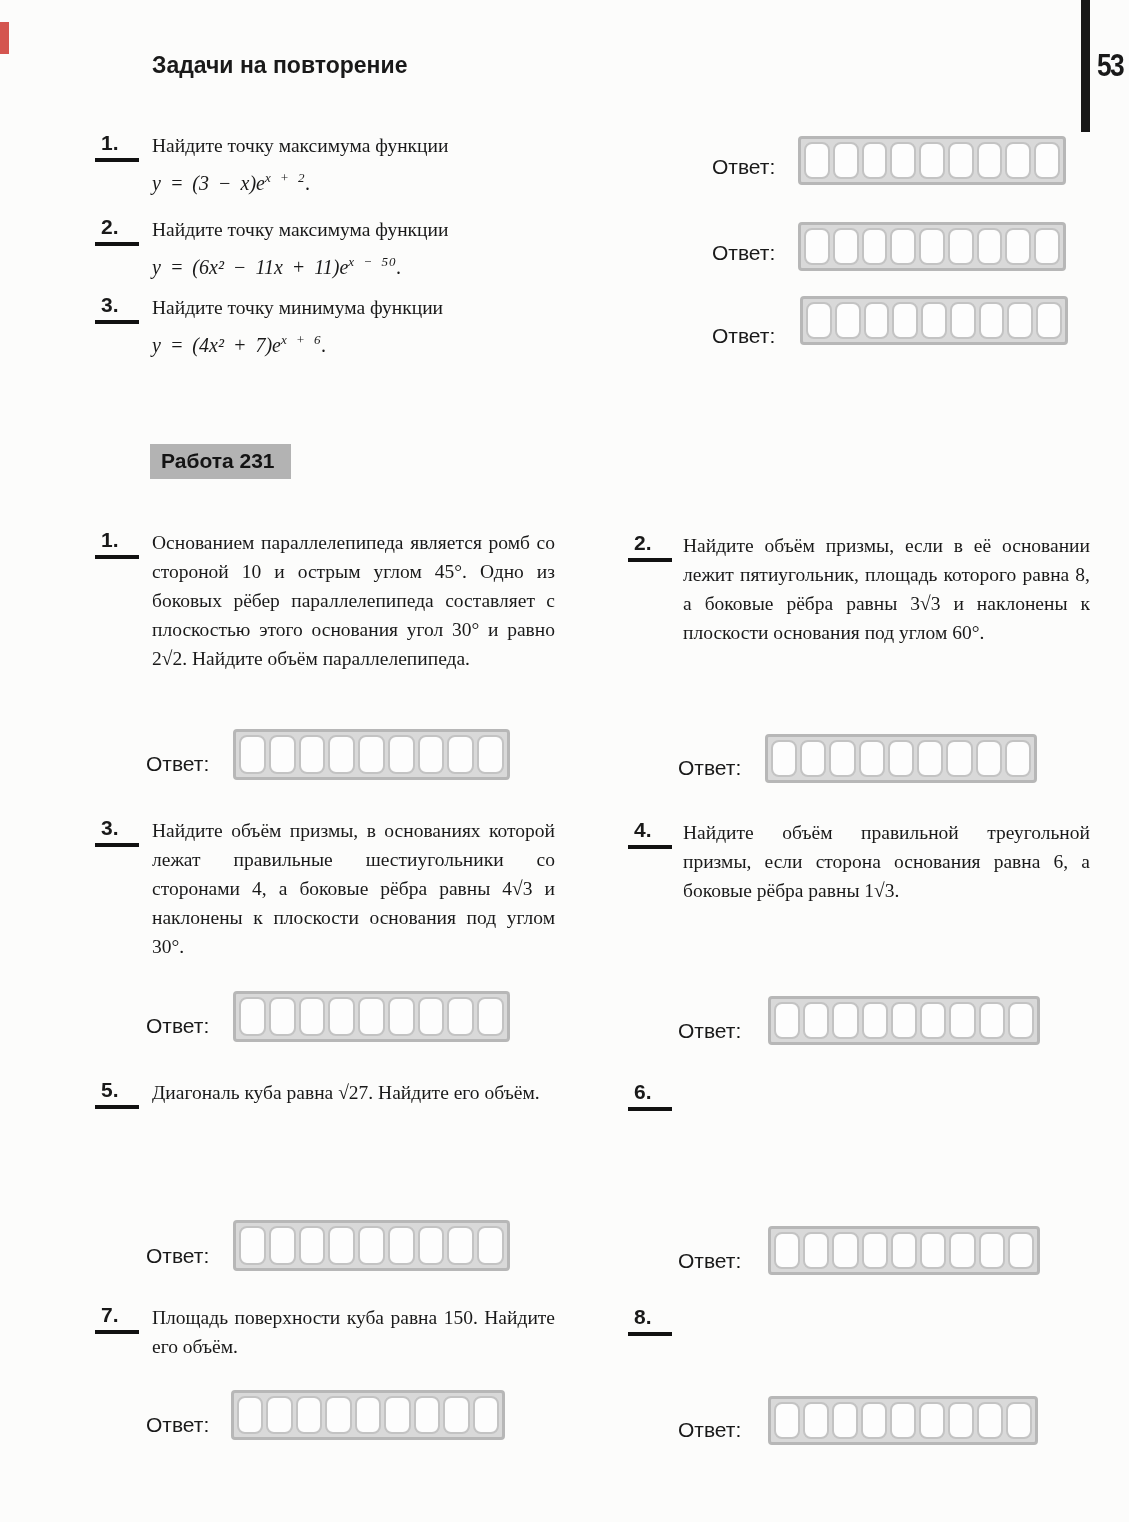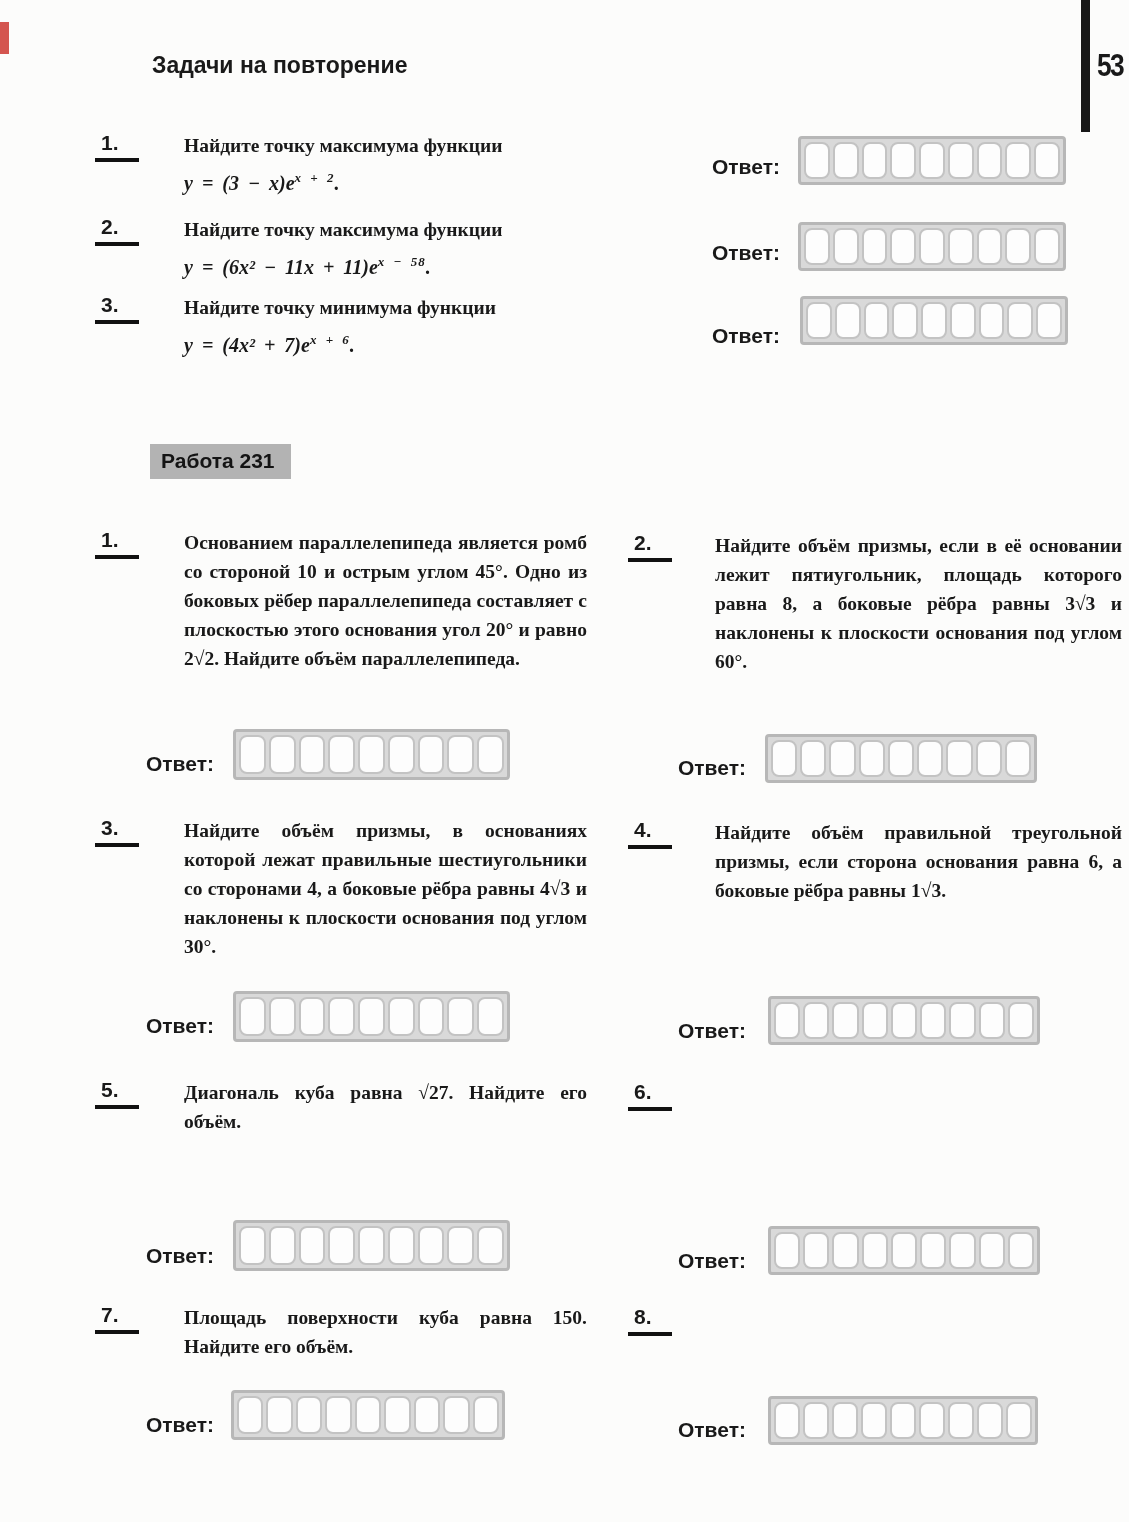--- a/index.html
+++ b/index.html
@@ -21,7 +21,7 @@
   .pnum::after{content:"";display:block;width:44px;height:4px;background:#111;margin-top:3px;margin-left:-6px;}
 
   
-  .ptext{position:absolute;font-size:19.5px;line-height:29px;font-weight:700;text-align:justify;margin-left:32px;}
+  .ptext{position:absolute;font-size:19.5px;line-height:29px;font-weight:400;text-align:justify;}
   .ptext.narrowL{left:152px;width:403px;}
   .ptext.narrowR{left:683px;width:407px;}
 

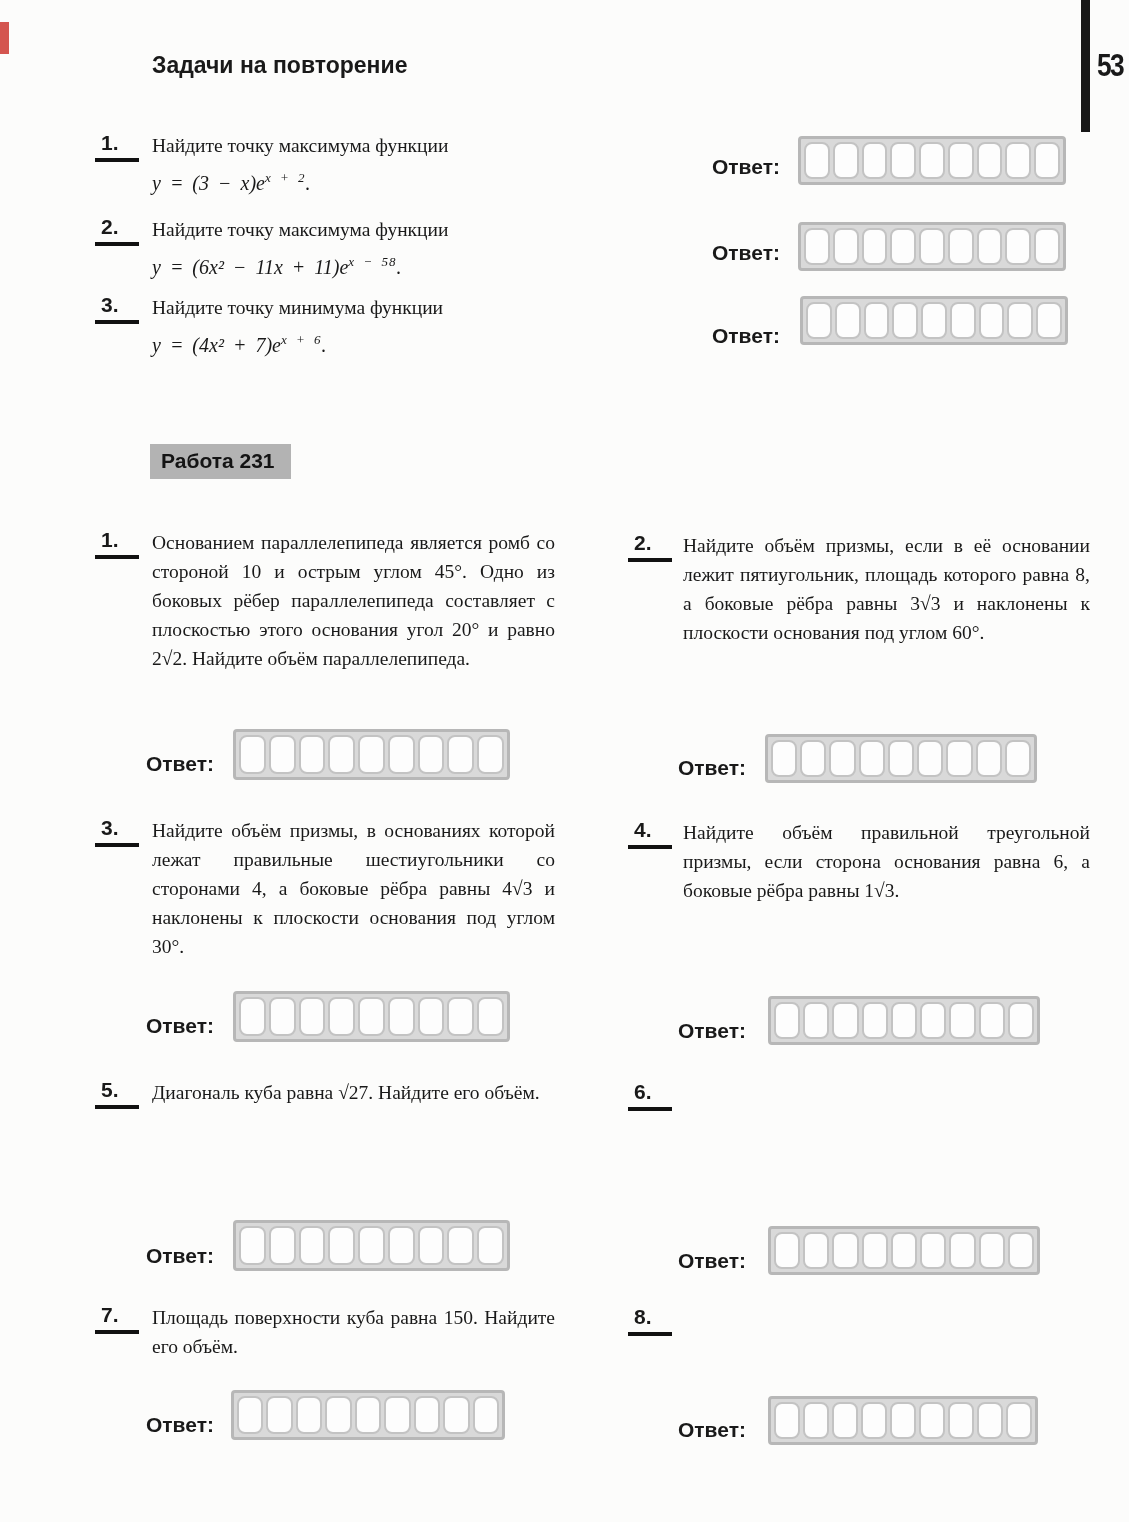--- a/index.html
+++ b/index.html
@@ -34,7 +34,7 @@
                padding:5px 16px 6px 11px;}
 
   
-  .ans-label{position:absolute;font-family:"Liberation Sans",sans-serif;font-weight:bold;font-size:21px;}
+  .ans-label{position:absolute;font-family:"Liberation Sans",sans-serif;font-weight:normal;font-size:21px;}
   .strip{position:absolute;display:flex;gap:3px;box-sizing:border-box;border:3px solid #b7b7b7;
          border-radius:4px;padding:3px;background:#d9d9d9;}
   .strip .cell{flex:1;background:#fdfdfd;border:2px solid #c3c3c3;border-radius:8px;}

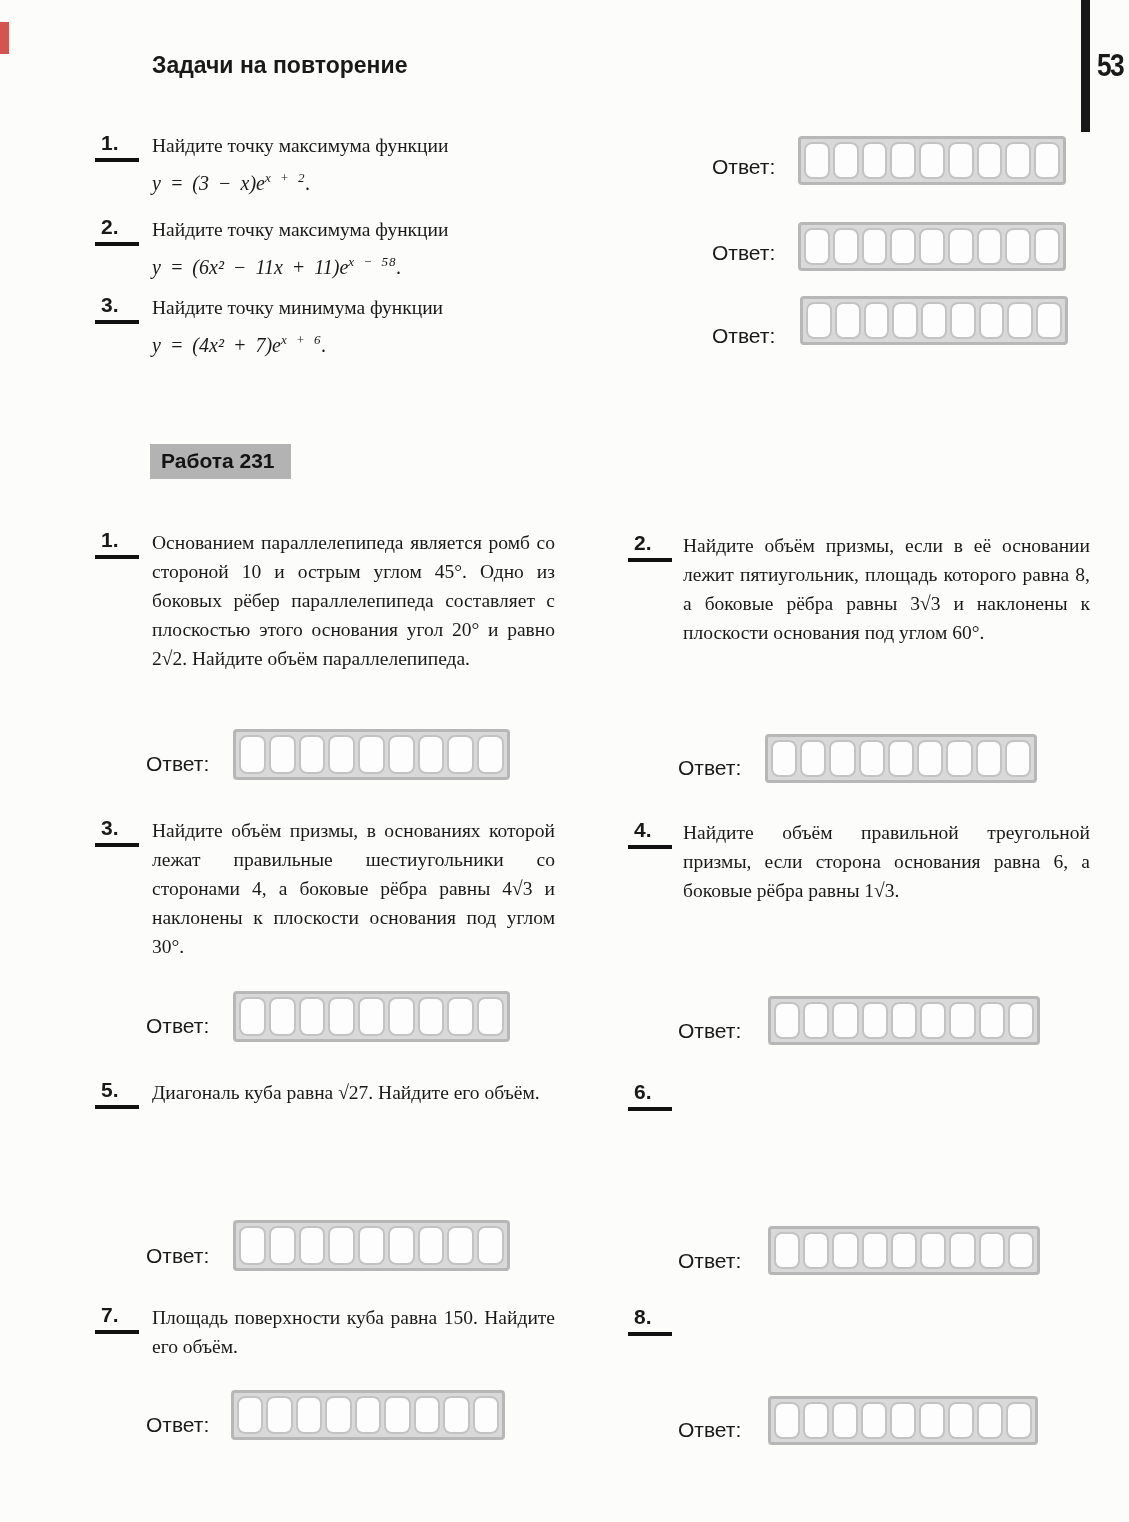--- a/index.html
+++ b/index.html
@@ -99,7 +99,7 @@
   <div class="pnum n-t2">2.</div>
   <div class="ptext narrowL x-t2">
     <span>Найдите точку максимума функции</span>
-    <span class="formula"><span>y = (6x² − 11x + 11)e</span><sup>x − 58</sup><span>.</span></span>
+    <span class="formula"><span>y = (6x² − 11x + 11)e</span><sup>x − 50</sup><span>.</span></span>
   </div>
   <div class="ans-label al-t2">Ответ:</div>
   <div class="strip st-t2">

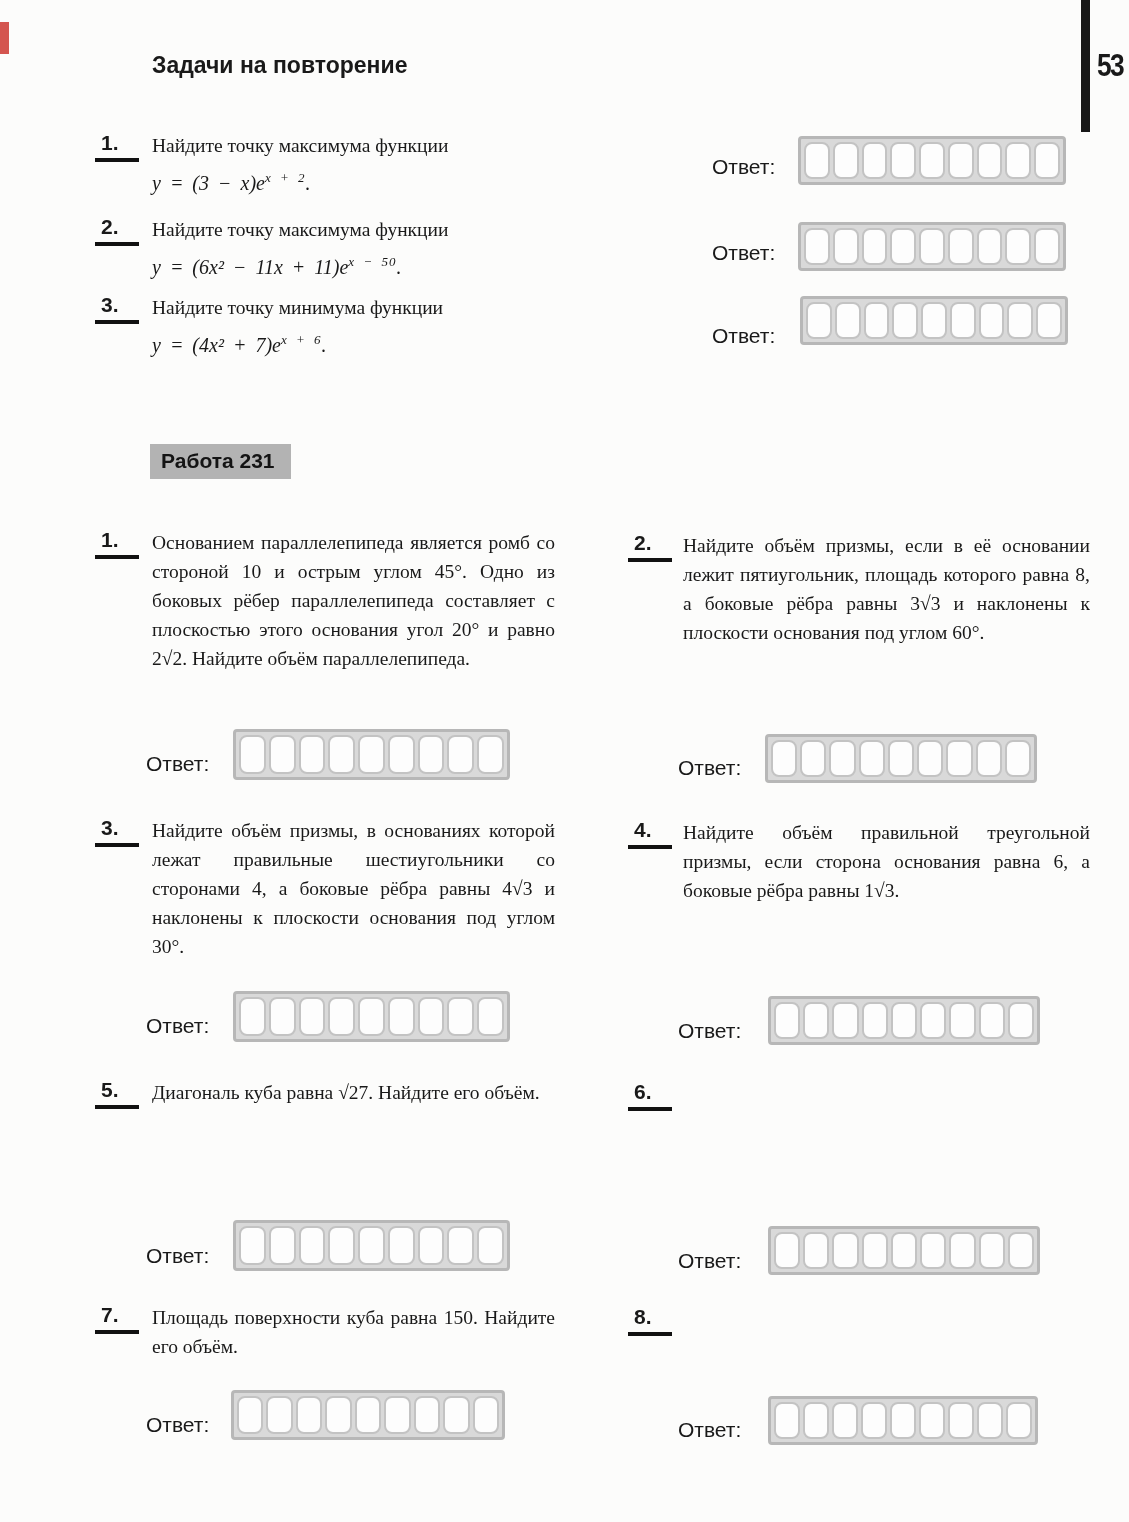--- a/index.html
+++ b/index.html
@@ -135,7 +135,7 @@
   <div class="section-hdr">Работа 231</div>
 
   <div class="pnum n-s1">1.</div>
-  <div class="ptext narrowL x-s1">Основанием параллелепипеда явля­ется ромб со стороной 10 и острым углом 45°. Одно из боковых рёбер параллелепипеда составляет с пло­скостью этого основания угол 20° и равно 2√2. Найдите объём параллелепипеда.</div>
+  <div class="ptext narrowL x-s1">Основанием параллелепипеда явля­ется ромб со стороной 10 и острым углом 45°. Одно из боковых рёбер параллелепипеда составляет с пло­скостью этого основания угол 30° и равно 2√2. Найдите объём параллелепипеда.</div>
   <div class="pnum n-s2">2.</div>
   <div class="ptext narrowR x-s2">Найдите объём призмы, если в её основании лежит пятиугольник, площадь которого равна 8, а боко­вые рёбра равны 3√3 и наклонены к плоскости основания под углом 60°.</div>
   <div class="ans-label al-s1">Ответ:</div>

